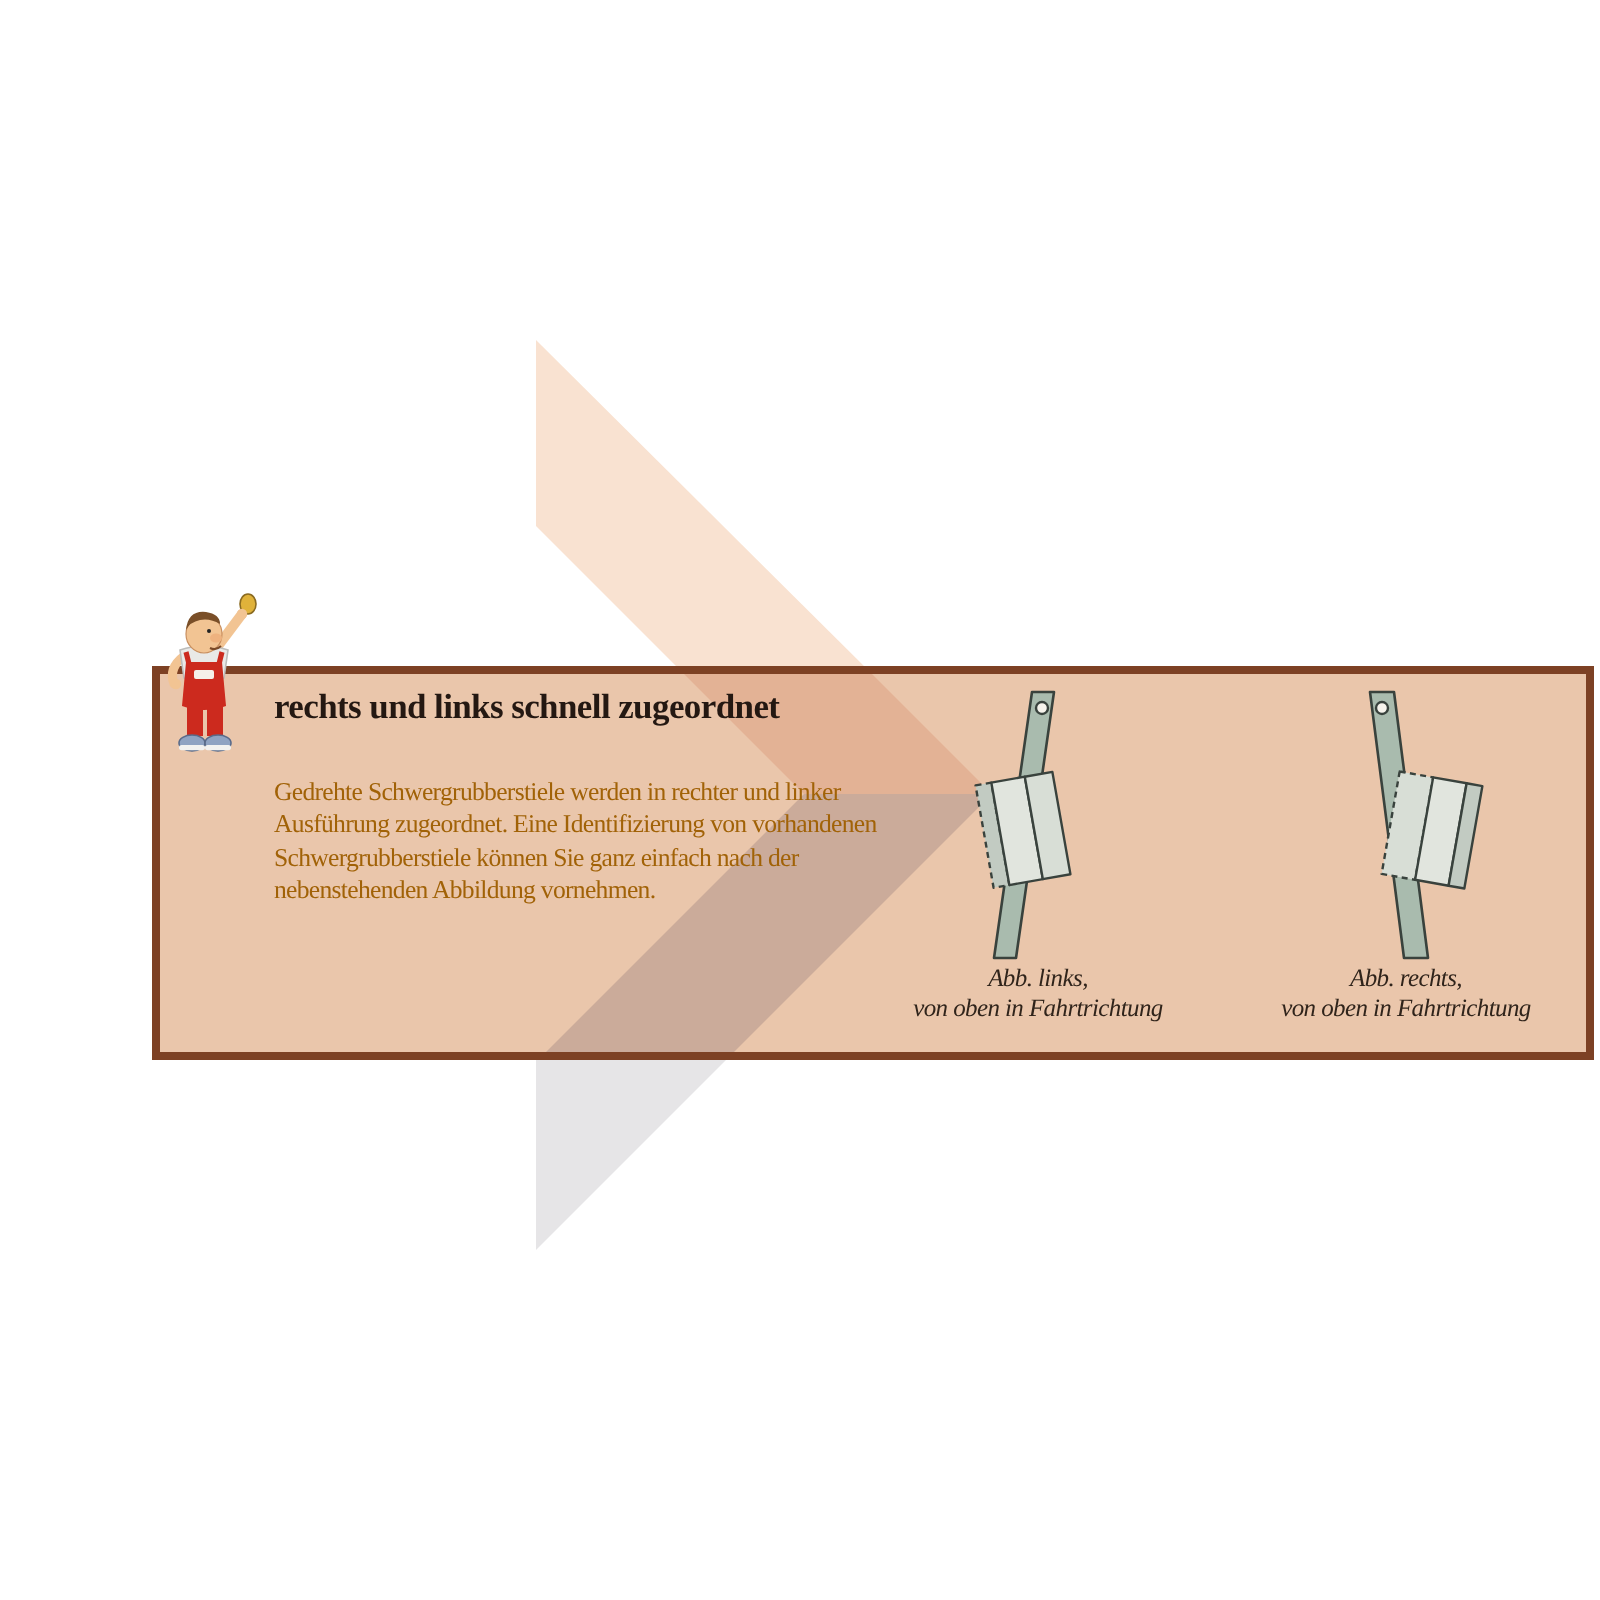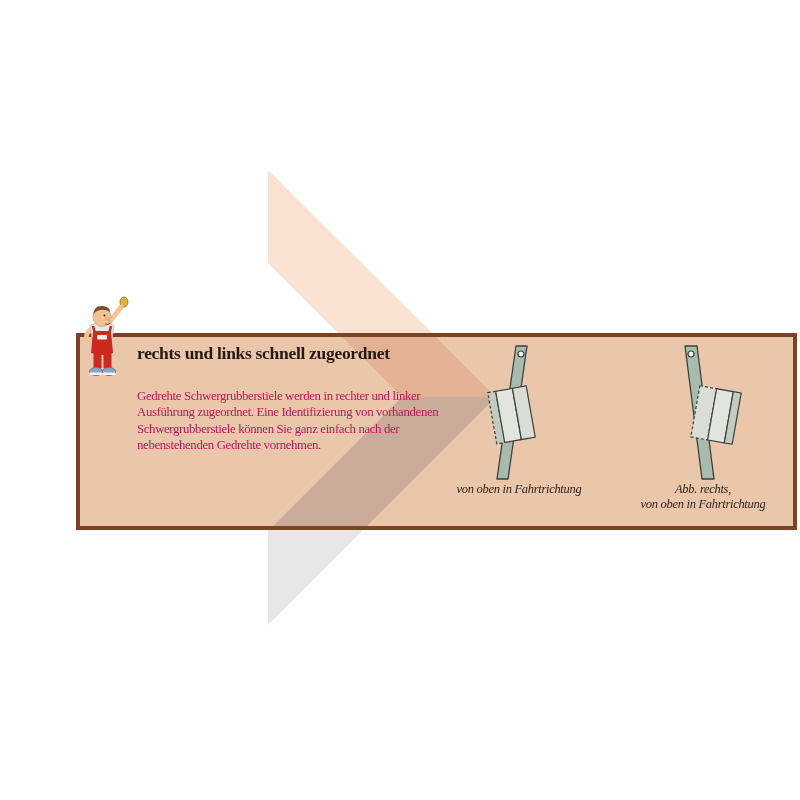--- a/index.html
+++ b/index.html
@@ -9,7 +9,7 @@
   .heading{position:absolute;left:137px;top:343px;font-size:17.5px;font-weight:bold;
            color:#241812;letter-spacing:-0.3px;white-space:nowrap;}
   .bodytext{position:absolute;left:137px;top:388px;font-size:12.8px;line-height:16.4px;
-            color:#be185d;letter-spacing:-0.35px;}
+            color:#a16207;letter-spacing:-0.35px;}
   .bodytext div{white-space:nowrap;}
   .caption{position:absolute;width:220px;text-align:center;font-style:italic;
            font-size:12.5px;line-height:14.5px;color:#30241b;letter-spacing:-0.3px;}

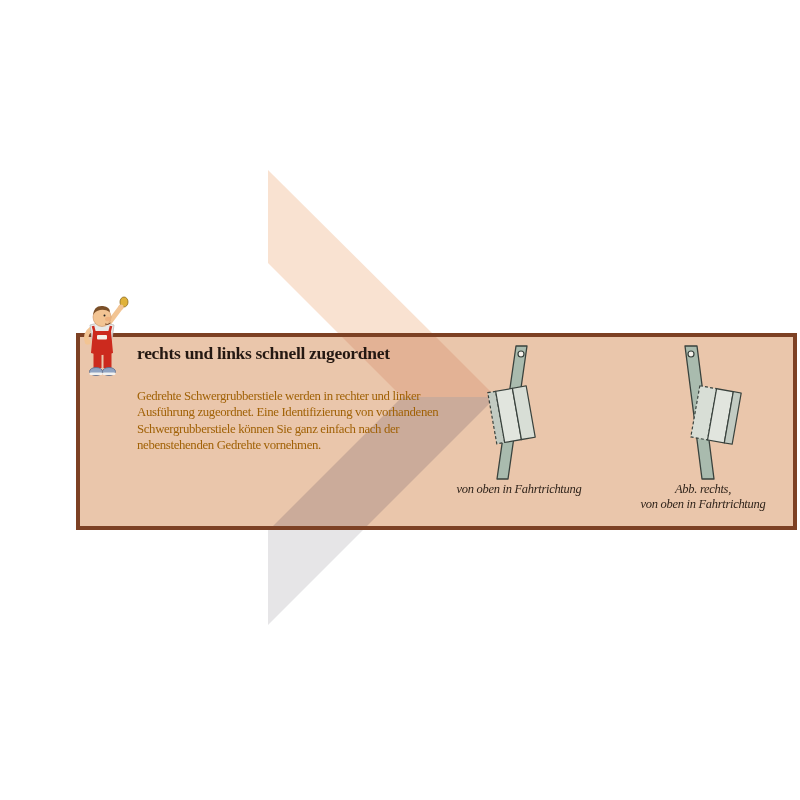--- a/index.html
+++ b/index.html
@@ -41,7 +41,7 @@
     <div>Gedrehte Schwergrubberstiele werden in rechter und linker</div>
     <div>Ausführung zugeordnet. Eine Identifizierung von vorhandenen</div>
     <div>Schwergrubberstiele können Sie ganz einfach nach der</div>
-    <div>nebenstehenden Gedrehte vornehmen.</div>
+    <div>nebenstehenden Abbildung vornehmen.</div>
   </div>
 
   <svg class="figure-svg" width="800" height="800" viewBox="0 0 800 800">

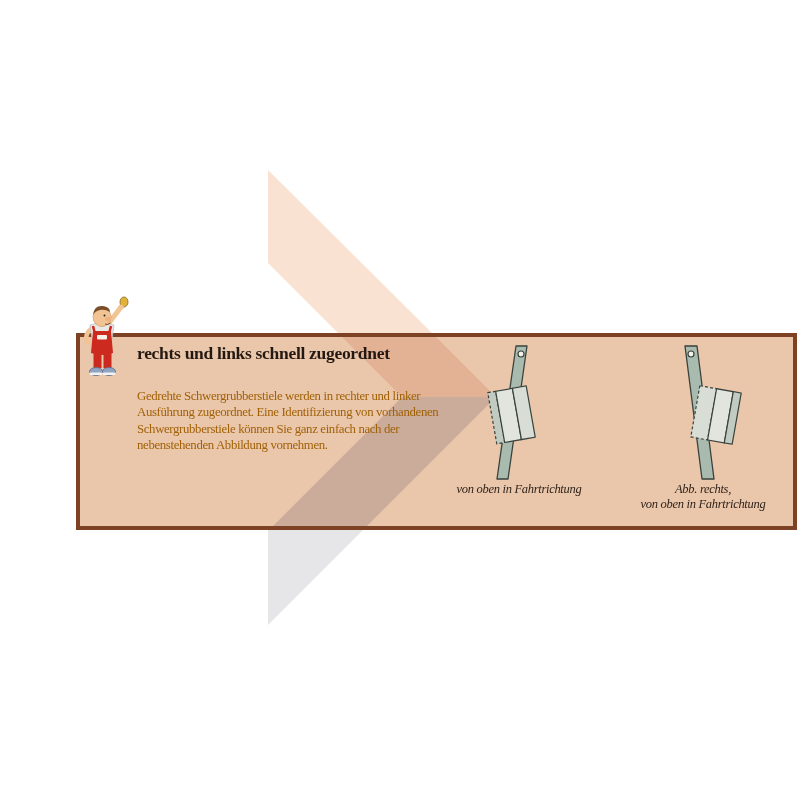--- a/index.html
+++ b/index.html
@@ -69,6 +69,7 @@
   </svg>
 
   <div class="caption caption-left">
+    <div>Abb. links,</div>
     <div>von oben in Fahrtrichtung</div>
   </div>
   <div class="caption caption-right">

